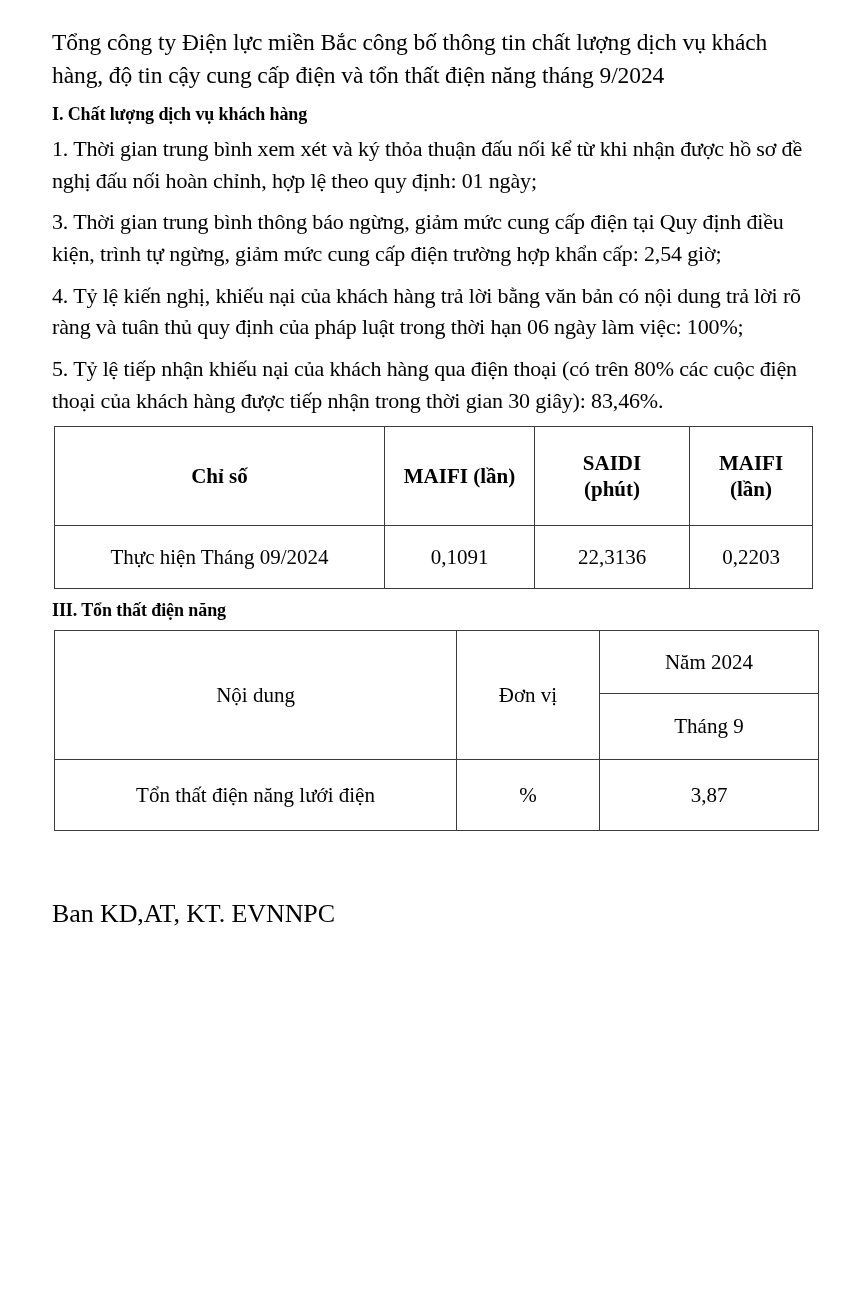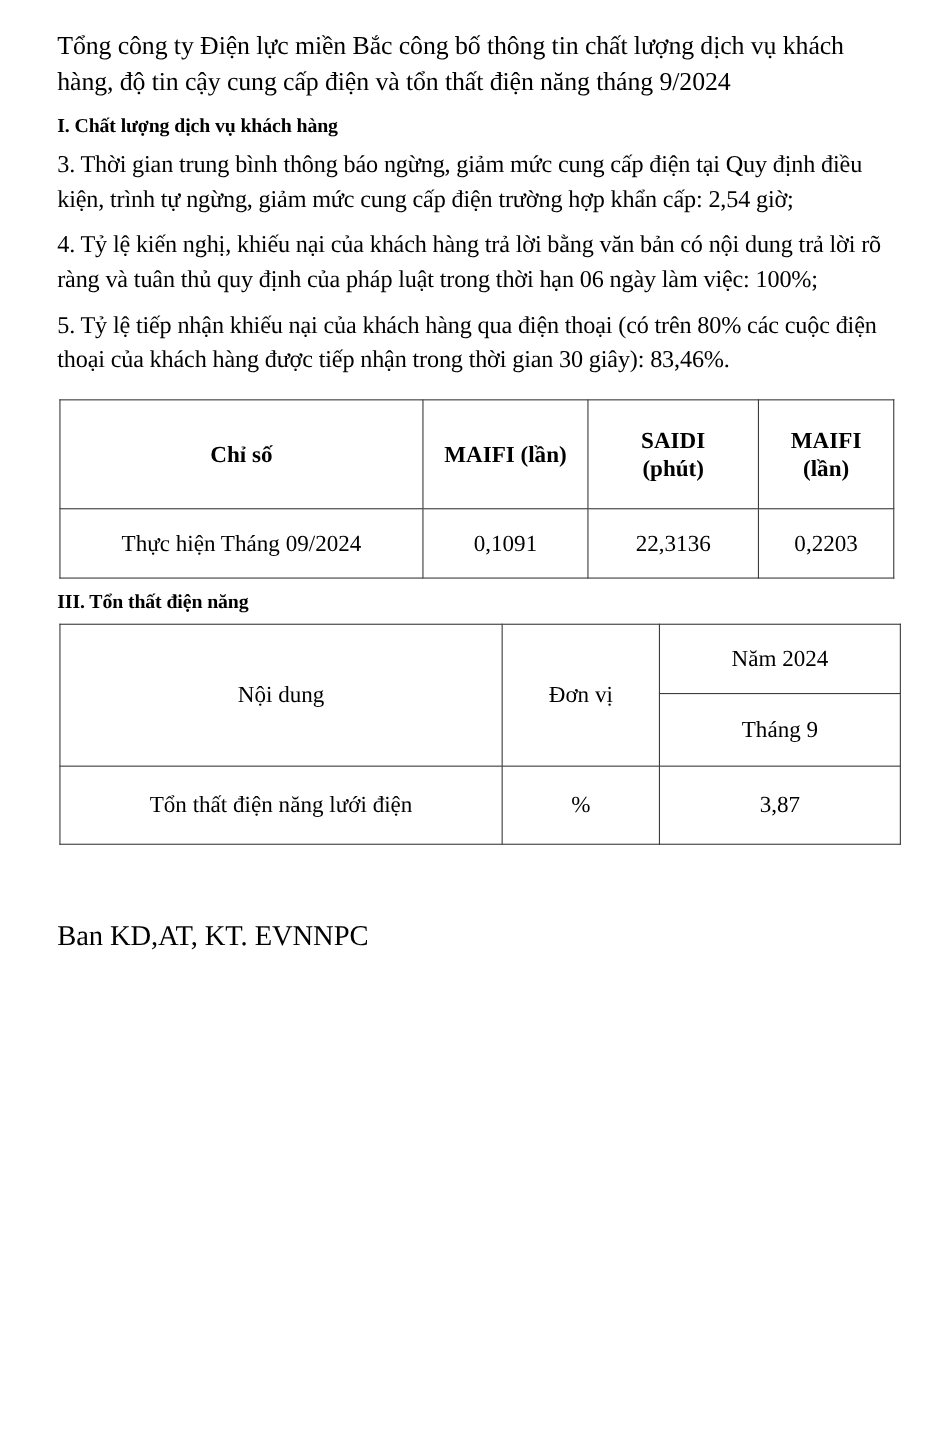--- a/index.html
+++ b/index.html
@@ -98,6 +98,7 @@
 
   <h2 class="section-heading">I. Chất lượng dịch vụ khách hàng</h2>
 
+  <p class="para">1. Thời gian trung bình xem xét và ký thỏa thuận đấu nối kể từ khi nhận được hồ sơ đề nghị đấu nối hoàn chỉnh, hợp lệ theo quy định: 01 ngày;</p>
   <p class="para">3. Thời gian trung bình thông báo ngừng, giảm mức cung cấp điện tại Quy định điều kiện, trình tự ngừng, giảm mức cung cấp điện trường hợp khẩn cấp: 2,54 giờ;</p>
   <p class="para">4. Tỷ lệ kiến nghị, khiếu nại của khách hàng trả lời bằng văn bản có nội dung trả lời rõ ràng và tuân thủ quy định của pháp luật trong thời hạn 06 ngày làm việc: 100%;</p>
   <p class="para">5. Tỷ lệ tiếp nhận khiếu nại của khách hàng qua điện thoại (có trên 80% các cuộc điện thoại của khách hàng được tiếp nhận trong thời gian 30 giây): 83,46%.</p>

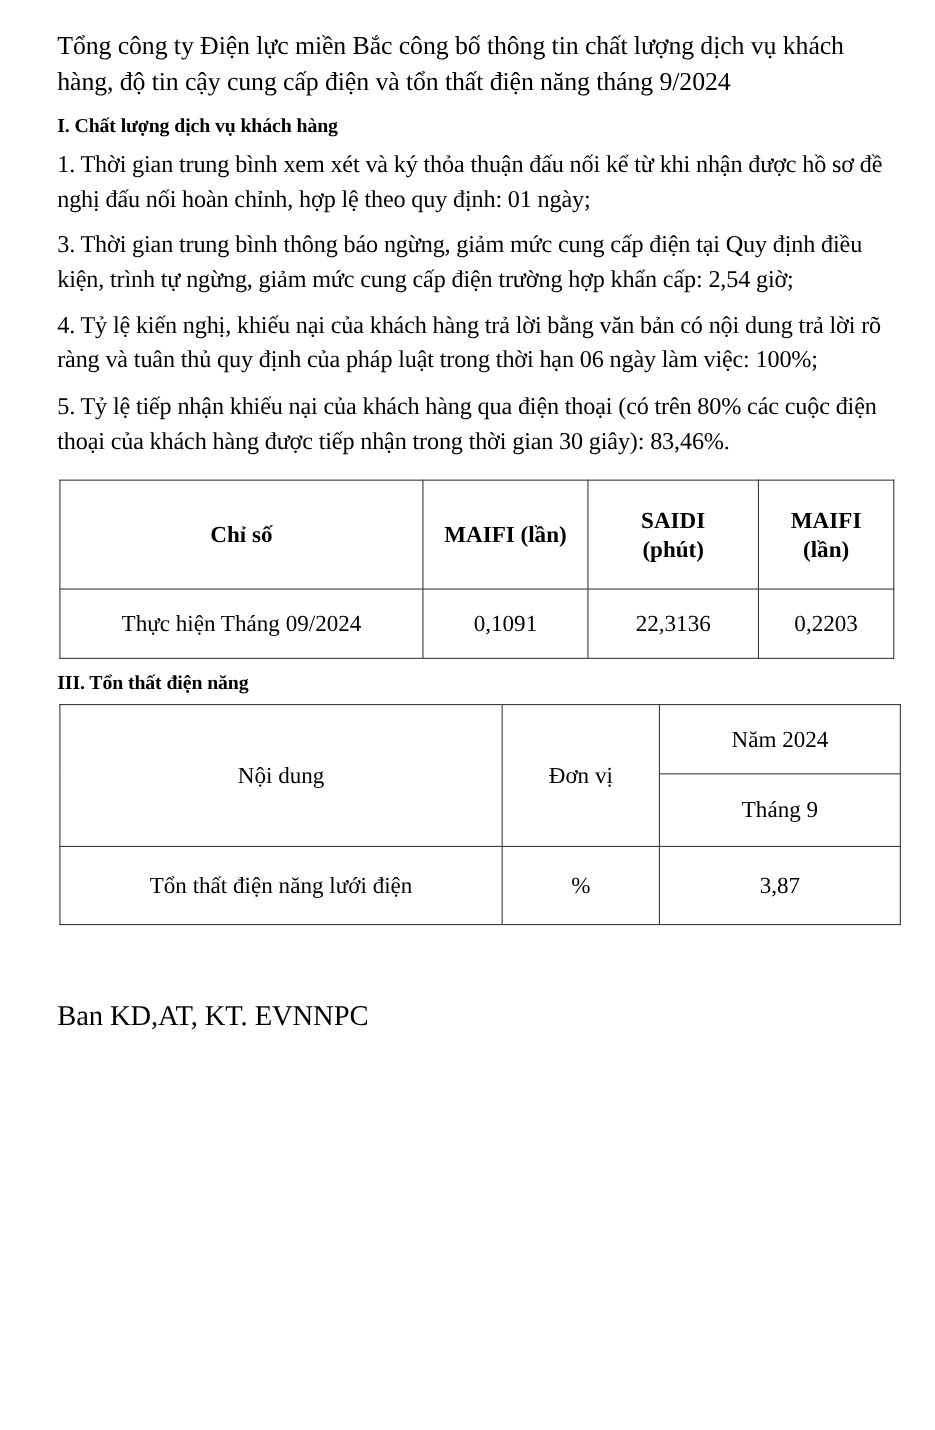--- a/index.html
+++ b/index.html
@@ -45,7 +45,7 @@
     letter-spacing: -0.15px;
   }
   .para:last-of-type {
-    margin-bottom: 20px;
+    margin-bottom: 10px;
   }
   
   table.dtable {

